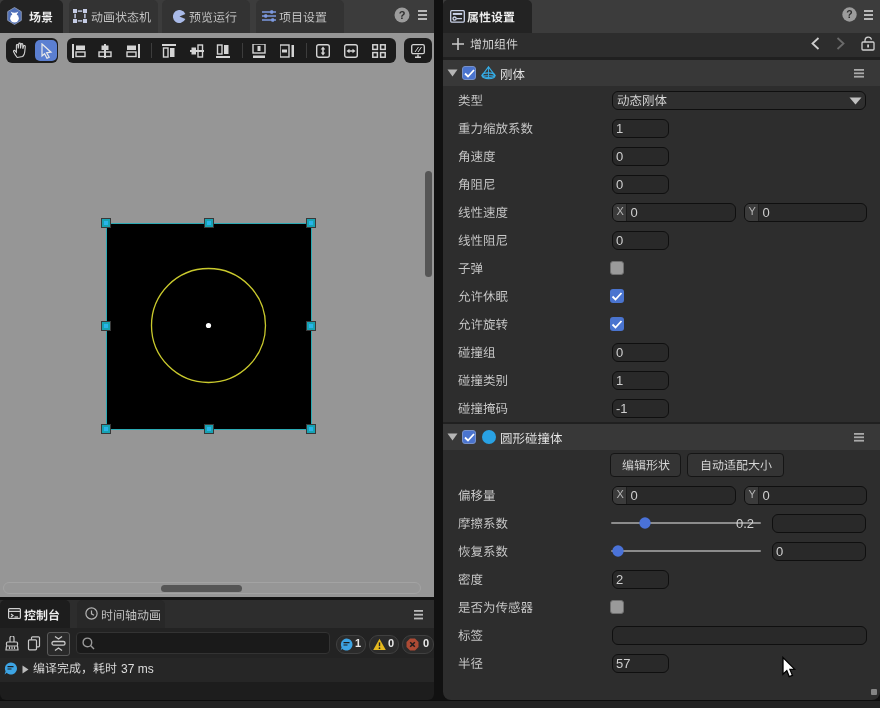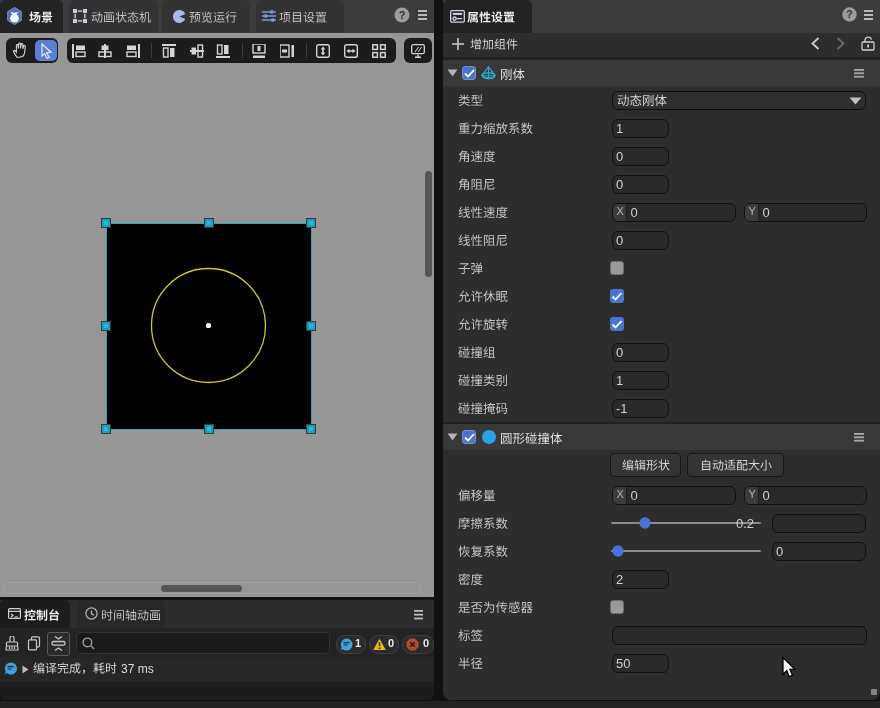--- a/index.html
+++ b/index.html
@@ -580,7 +580,7 @@
       <path transform="translate(12.5,11.0) scale(0.0125,-0.0125)" d="M257 838C214 767 127 684 49 632C62 617 81 588 89 570C177 630 270 723 328 810ZM384 787V718H768C666 586 479 476 312 421C328 406 347 378 357 360C454 395 555 445 646 508C742 466 856 406 915 366L957 428C900 464 797 514 707 553C781 612 844 681 887 759L833 790L819 787ZM384 332V262H604V18H322V-52H956V18H680V262H897V332ZM274 617C218 514 124 411 36 345C48 327 69 289 76 273C111 301 146 335 181 373V-80H257V464C288 505 317 548 341 591Z"></path>
     </svg></div>
 <div style="position:absolute;left:612px;top:653.5px;width:57px;height:19px;background:#292929;border:1px solid #0f0f0f;border-radius:6px"></div>
-<div style="position:absolute;left:616px;top:656px;font:400 13px 'Liberation Sans',sans-serif;color:#cfcfcf;line-height:15px;white-space:nowrap;">50</div>
+<div style="position:absolute;left:616px;top:656px;font:400 13px 'Liberation Sans',sans-serif;color:#cfcfcf;line-height:15px;white-space:nowrap;">57</div>
 <div style="position:absolute;left:871px;top:689px;width:6px;height:6px;background:#848484;border-radius:1px"></div>
 <svg style="position:absolute;left:781px;top:656px" width="16" height="24" viewBox="0 0 16 24">
     <path d="M2 1.5 L2 18.2 L5.8 14.6 L8.2 20.6 L11.4 19.3 L8.9 13.4 L13.6 13.1 Z" fill="#fff" stroke="#000" stroke-width="1.3"></path>

